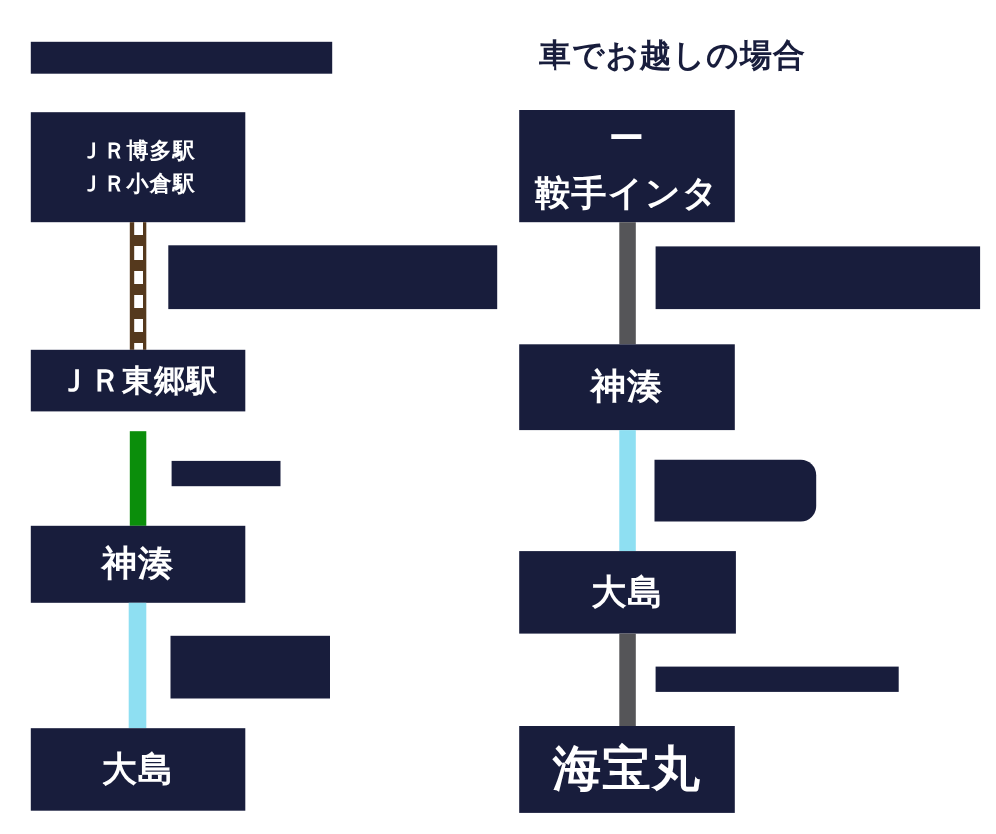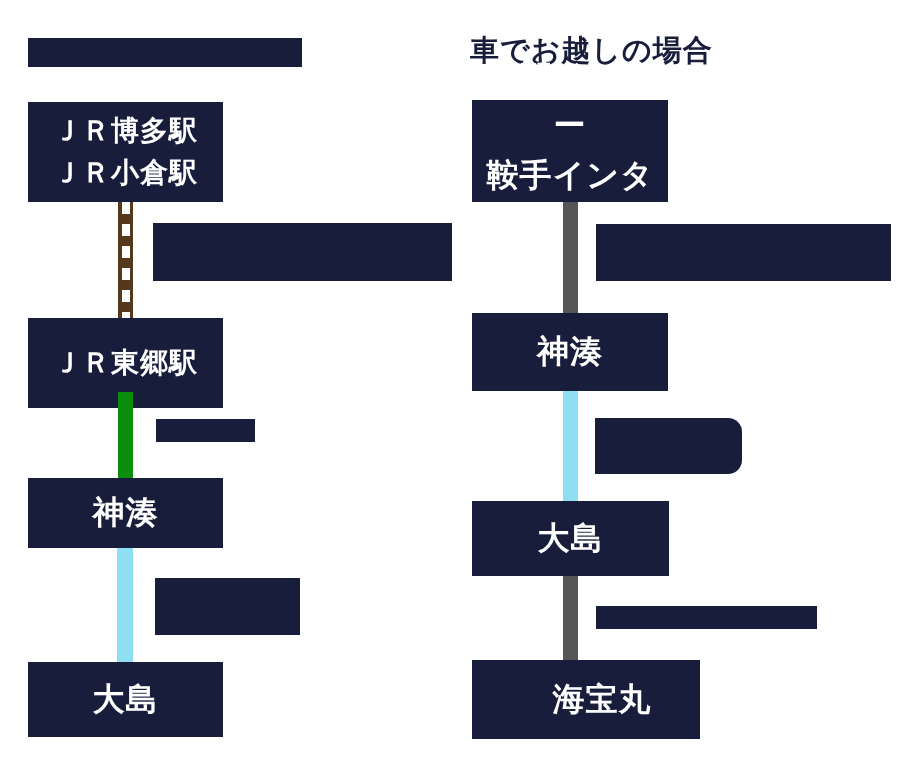--- a/index.html
+++ b/index.html
@@ -60,6 +60,7 @@
     font-size: 29px;
     letter-spacing: 1px;
     white-space: nowrap;
+    margin-left: 20px;
   }
 
   

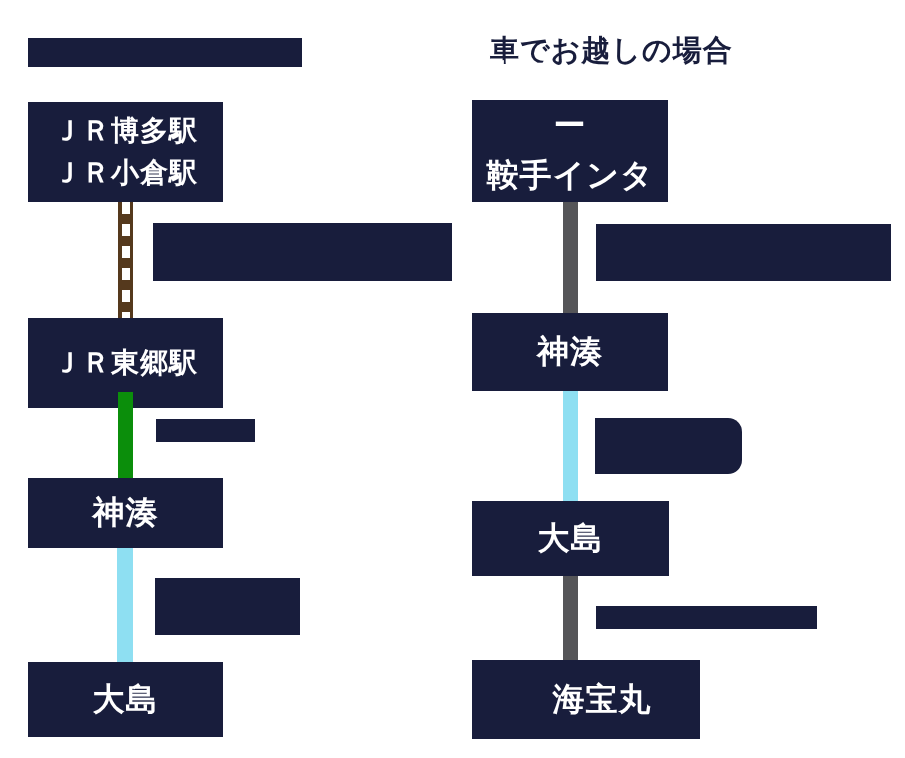--- a/index.html
+++ b/index.html
@@ -65,7 +65,7 @@
 
   
   .l-header { left: 28px;  top: 38px;  width: 274px; height: 29px;  }
-  .l-box1   { left: 28px;  top: 102px; width: 195px; height: 100px; font-size: 28px; line-height: 1.5; }
+  .l-box1   { left: 28px;  top: 102px; width: 195px; height: 100px; font-size: 20px; line-height: 1.5; }
   .l-rail   { left: 118px; top: 202px; width: 15px;  height: 116px; }
   .l-bar-a  { left: 153px; top: 223px; width: 299px; height: 58px;  }
   .l-box2   { left: 28px;  top: 318px; width: 195px; height: 90px;  font-size: 28px; }

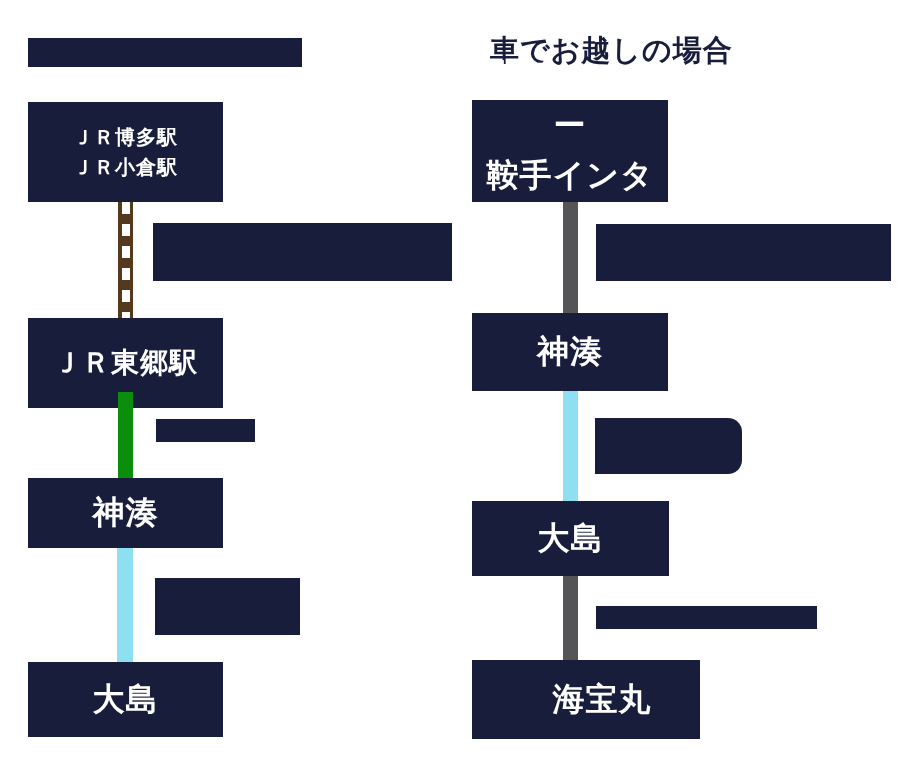--- a/index.html
+++ b/index.html
@@ -68,7 +68,7 @@
   .l-box1   { left: 28px;  top: 102px; width: 195px; height: 100px; font-size: 20px; line-height: 1.5; }
   .l-rail   { left: 118px; top: 202px; width: 15px;  height: 116px; }
   .l-bar-a  { left: 153px; top: 223px; width: 299px; height: 58px;  }
-  .l-box2   { left: 28px;  top: 318px; width: 195px; height: 90px;  font-size: 28px; }
+  .l-box2   { left: 28px;  top: 318px; width: 195px; height: 56px;  font-size: 28px; }
   .l-bus    { left: 118px; top: 392px; width: 15px;  height: 86px;  }
   .l-bar-b  { left: 156px; top: 419px; width: 99px;  height: 23px;  }
   .l-box3   { left: 28px;  top: 478px; width: 195px; height: 70px;  font-size: 32px; }

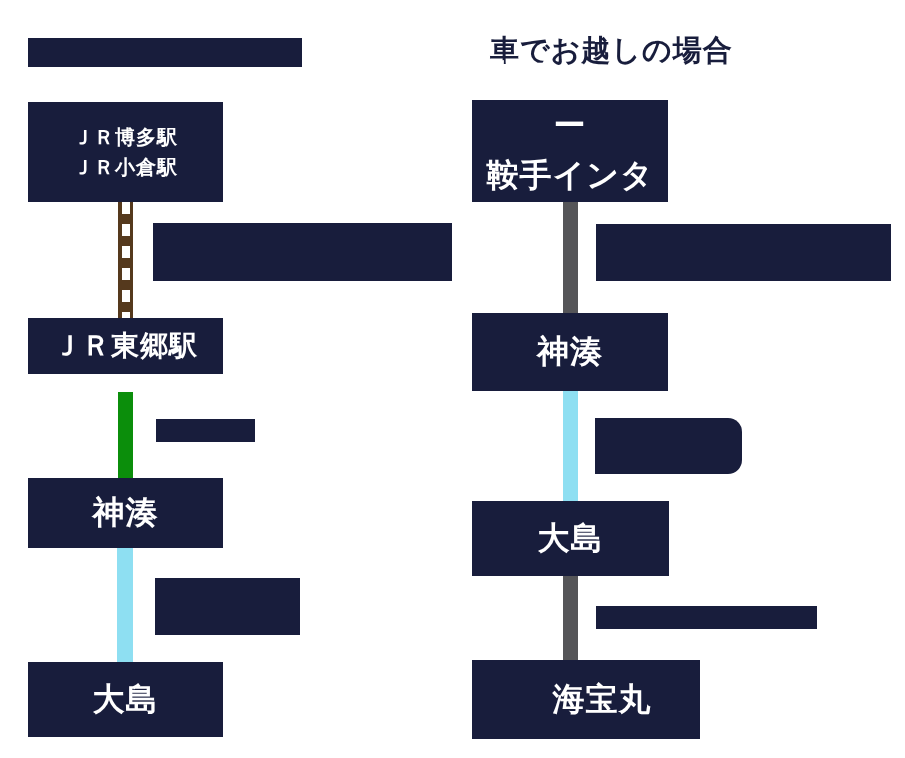--- a/index.html
+++ b/index.html
@@ -87,7 +87,7 @@
   .r-box3   { left: 472px; top: 501px; width: 197px; height: 75px;  font-size: 32px; }
   .r-road2  { left: 563px; top: 576px; width: 15px;  height: 84px;  }
   .r-bar-f  { left: 596px; top: 606px; width: 221px; height: 23px;  }
-  .r-box4   { left: 472px; top: 660px; width: 196px; height: 79px;  font-size: 32px; padding-left: 32px; }
+  .r-box4   { left: 472px; top: 660px; width: 196px; height: 79px;  font-size: 44px; }
 </style>
 </head>
 <body>

